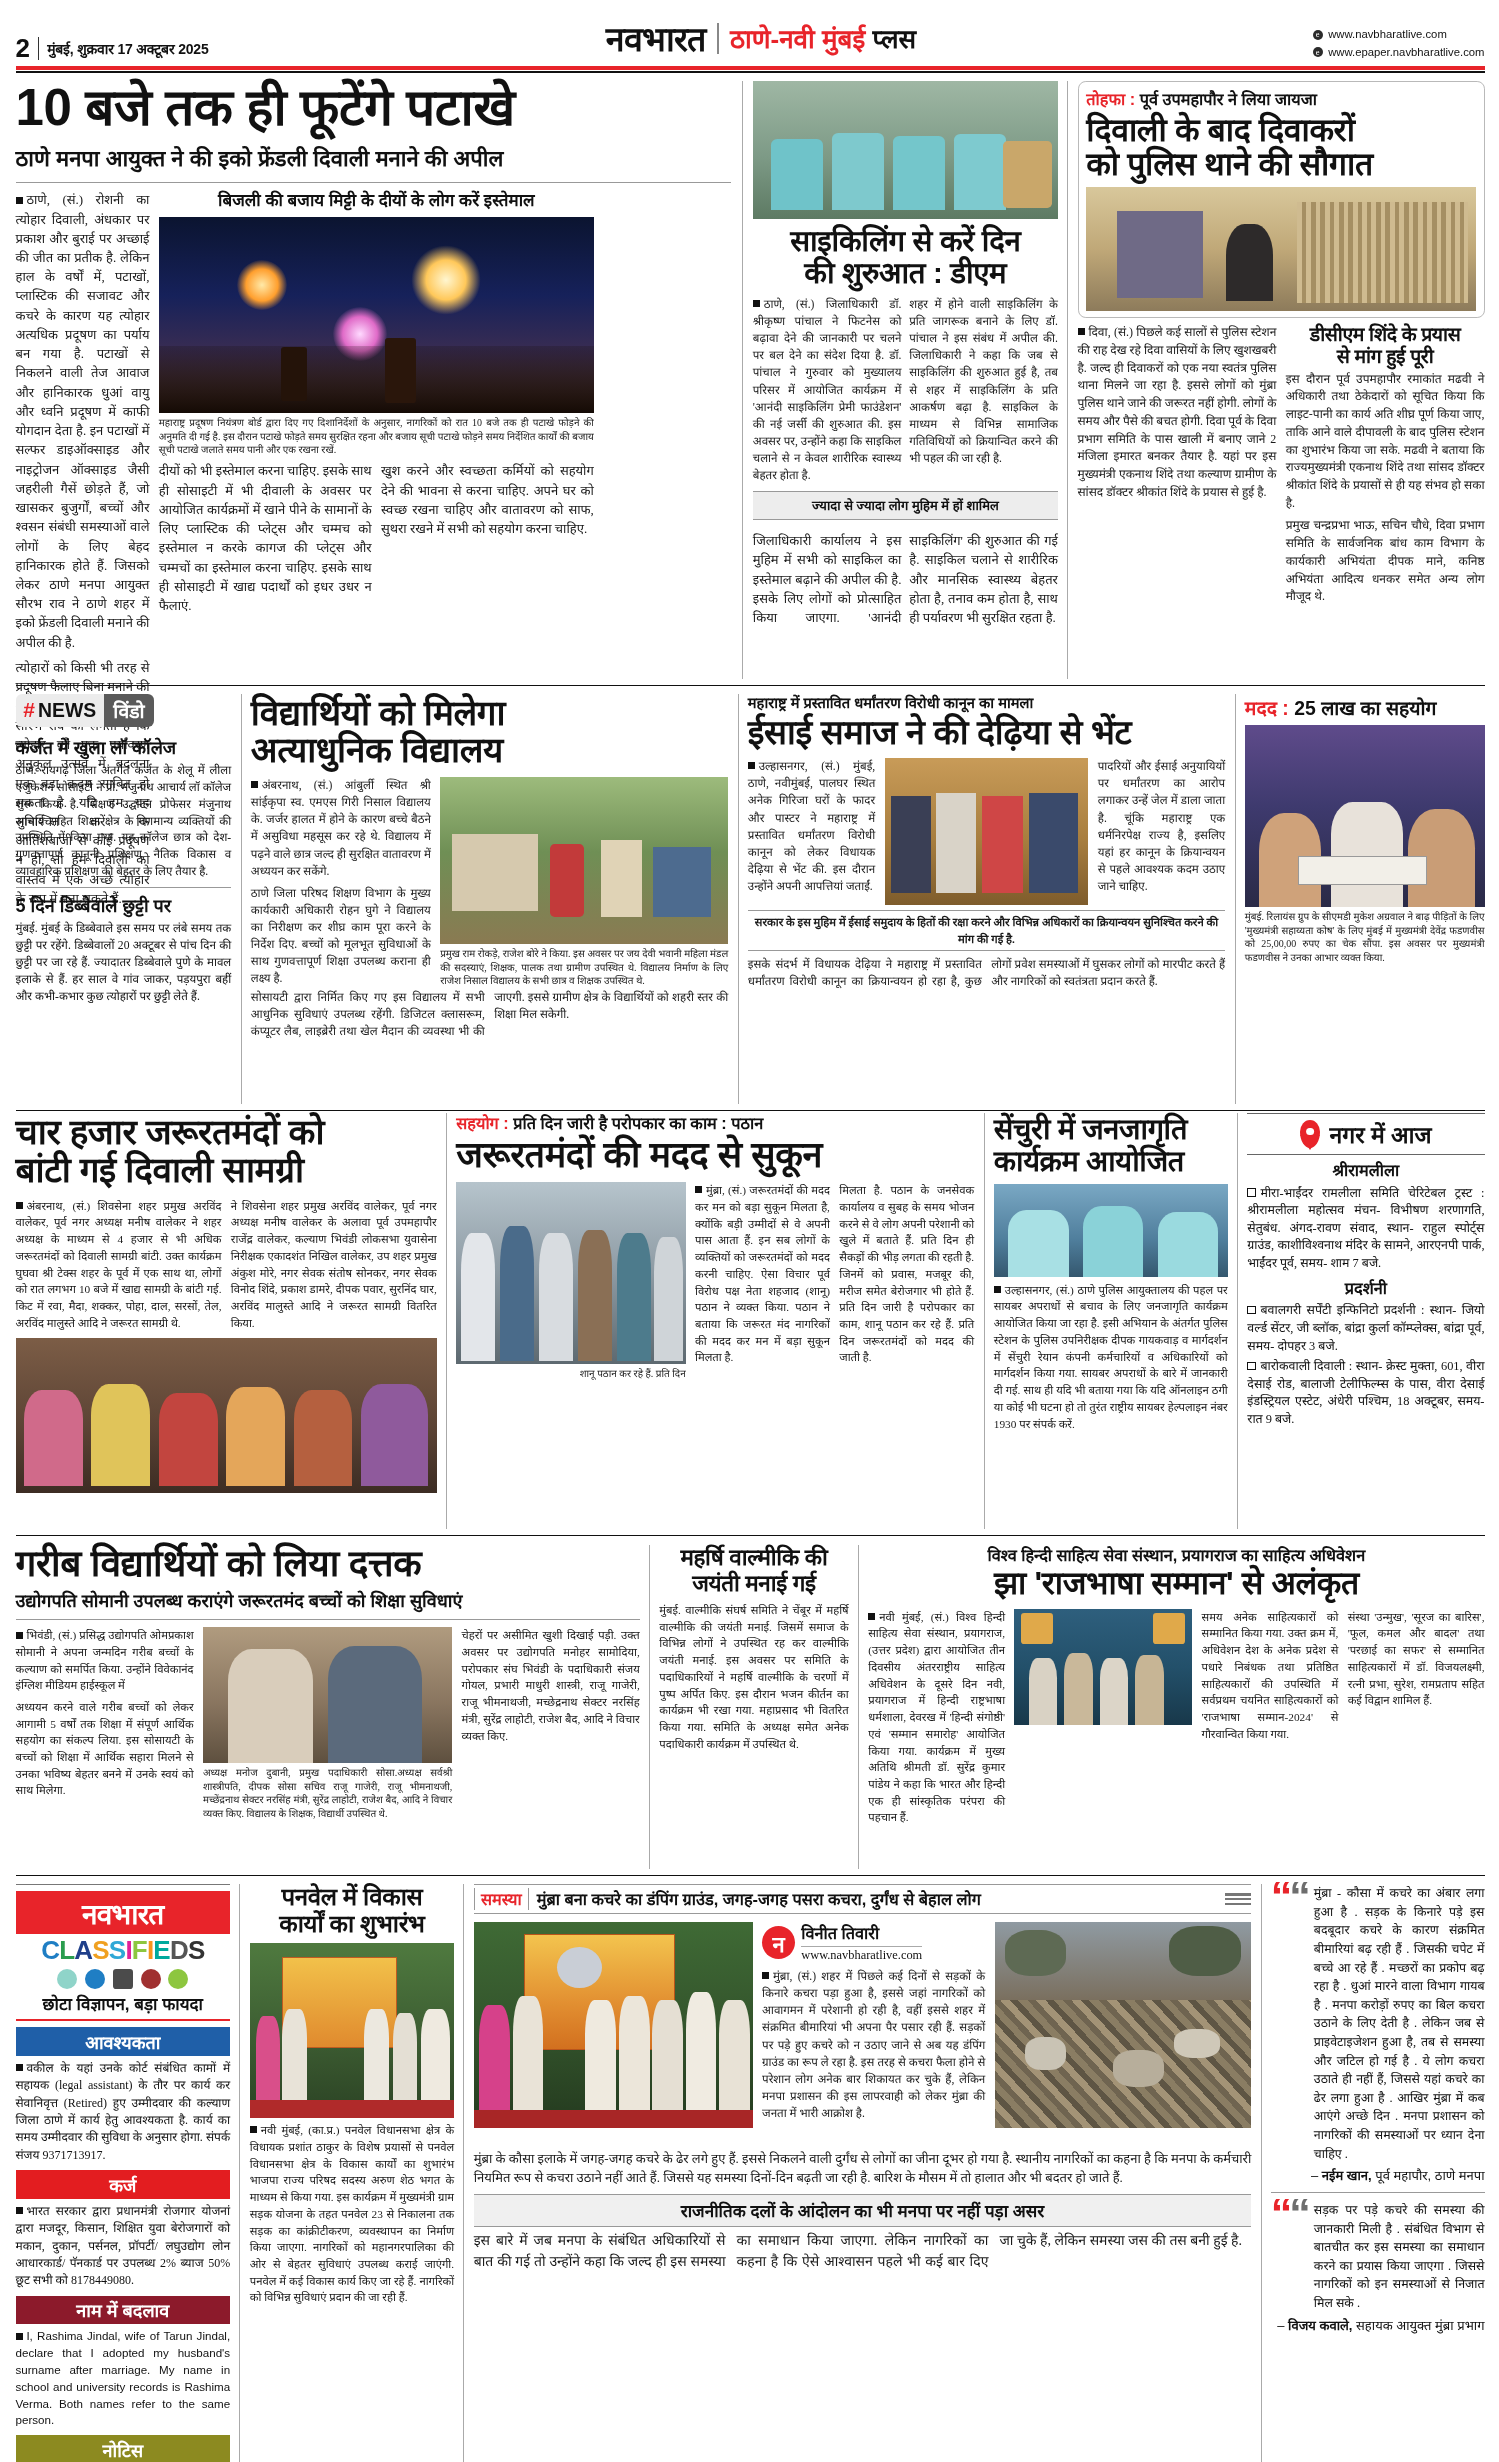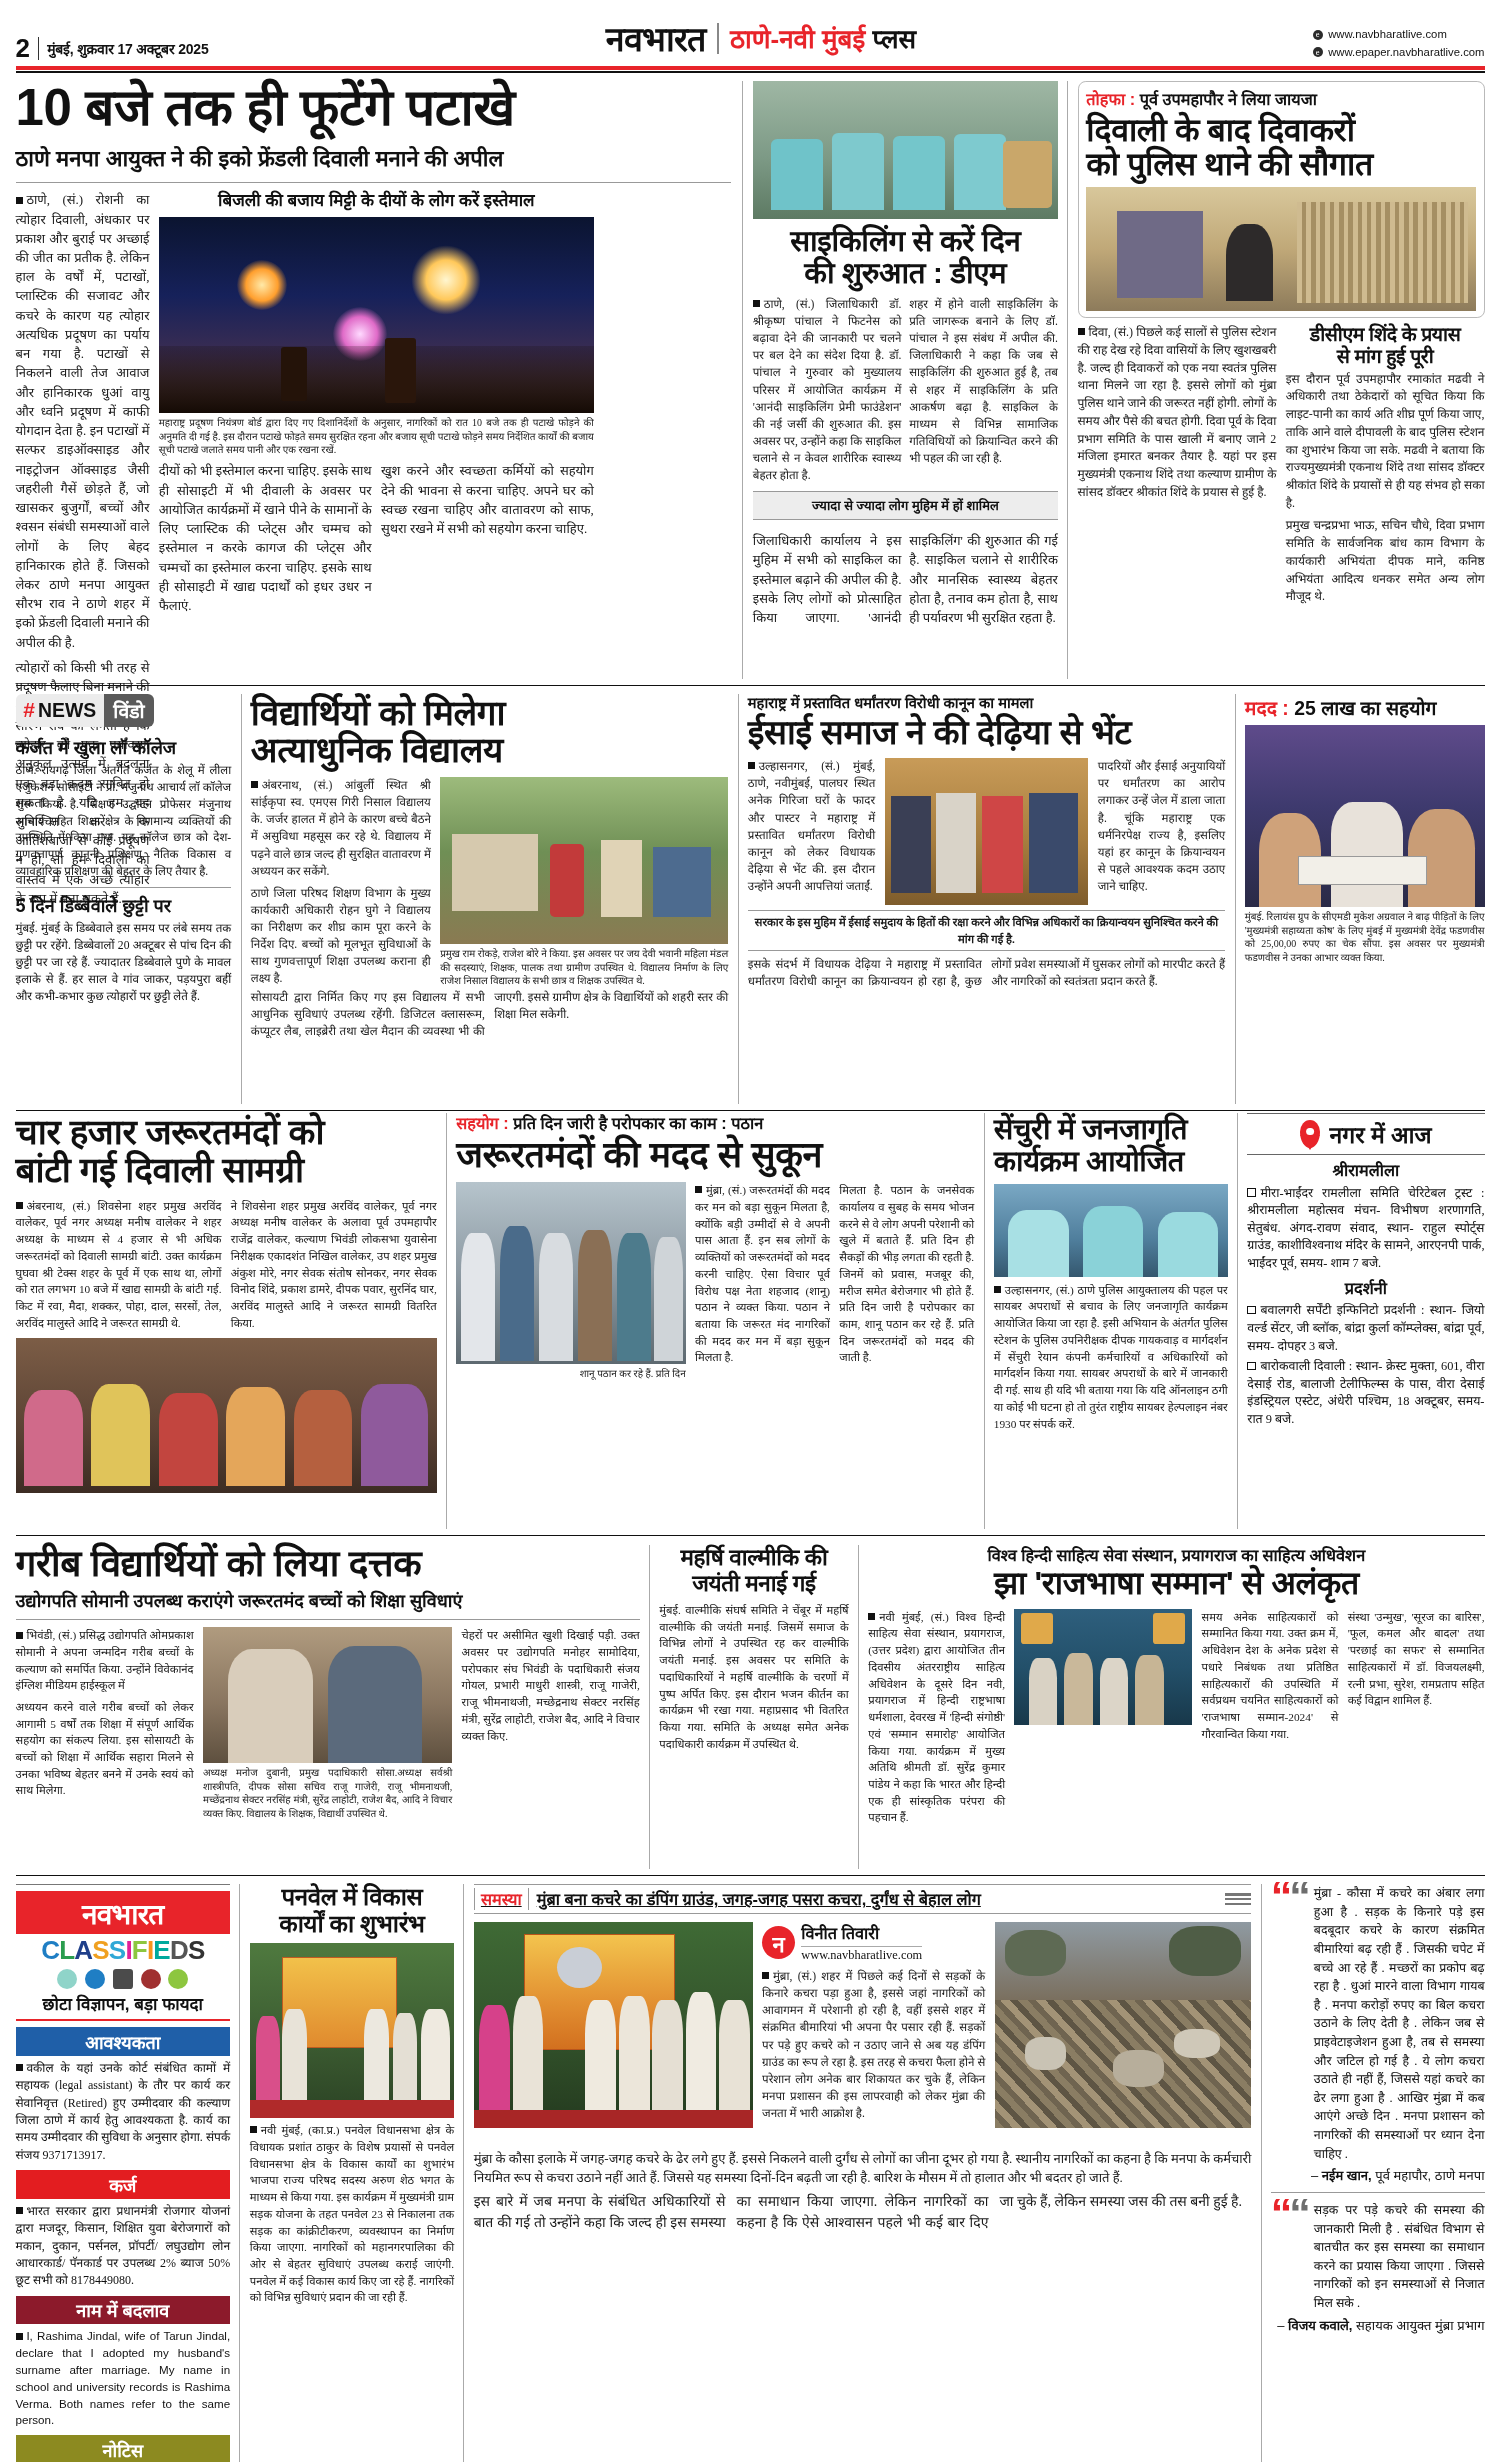--- a/index.html
+++ b/index.html
@@ -148,7 +148,7 @@
   .s5b-photo { width: 100%; height: 175px; margin-top:4.7px;}
 
   .s5-c { width: 801px; padding: 0 9.3px; }
-  .s5c-topline { display:flex; align-items:center; gap:7.8px; border-top:0.8px solid #999; border-bottom:0.8px solid #999; padding:3.1px 0;text-decoration:underline; }
+  .s5c-topline { display:flex; align-items:center; gap:7.8px; border-top:0.8px solid #999; border-bottom:0.8px solid #999; padding:3.1px 0; }
   .s5c-badge { color:#e8242a; font-family:"Liberation Sans", sans-serif; font-weight:900; font-size:16.3px; padding-right:6.2px; border-right:1.6px solid #999; border-left:1.6px solid #999; padding-left:6.2px;}
   .s5c-kick { font-family:"Liberation Sans", sans-serif; font-weight:700; font-size:16.3px; flex:1; }
   .s5c-h { font-size: 41px; margin-top:6.2px; }

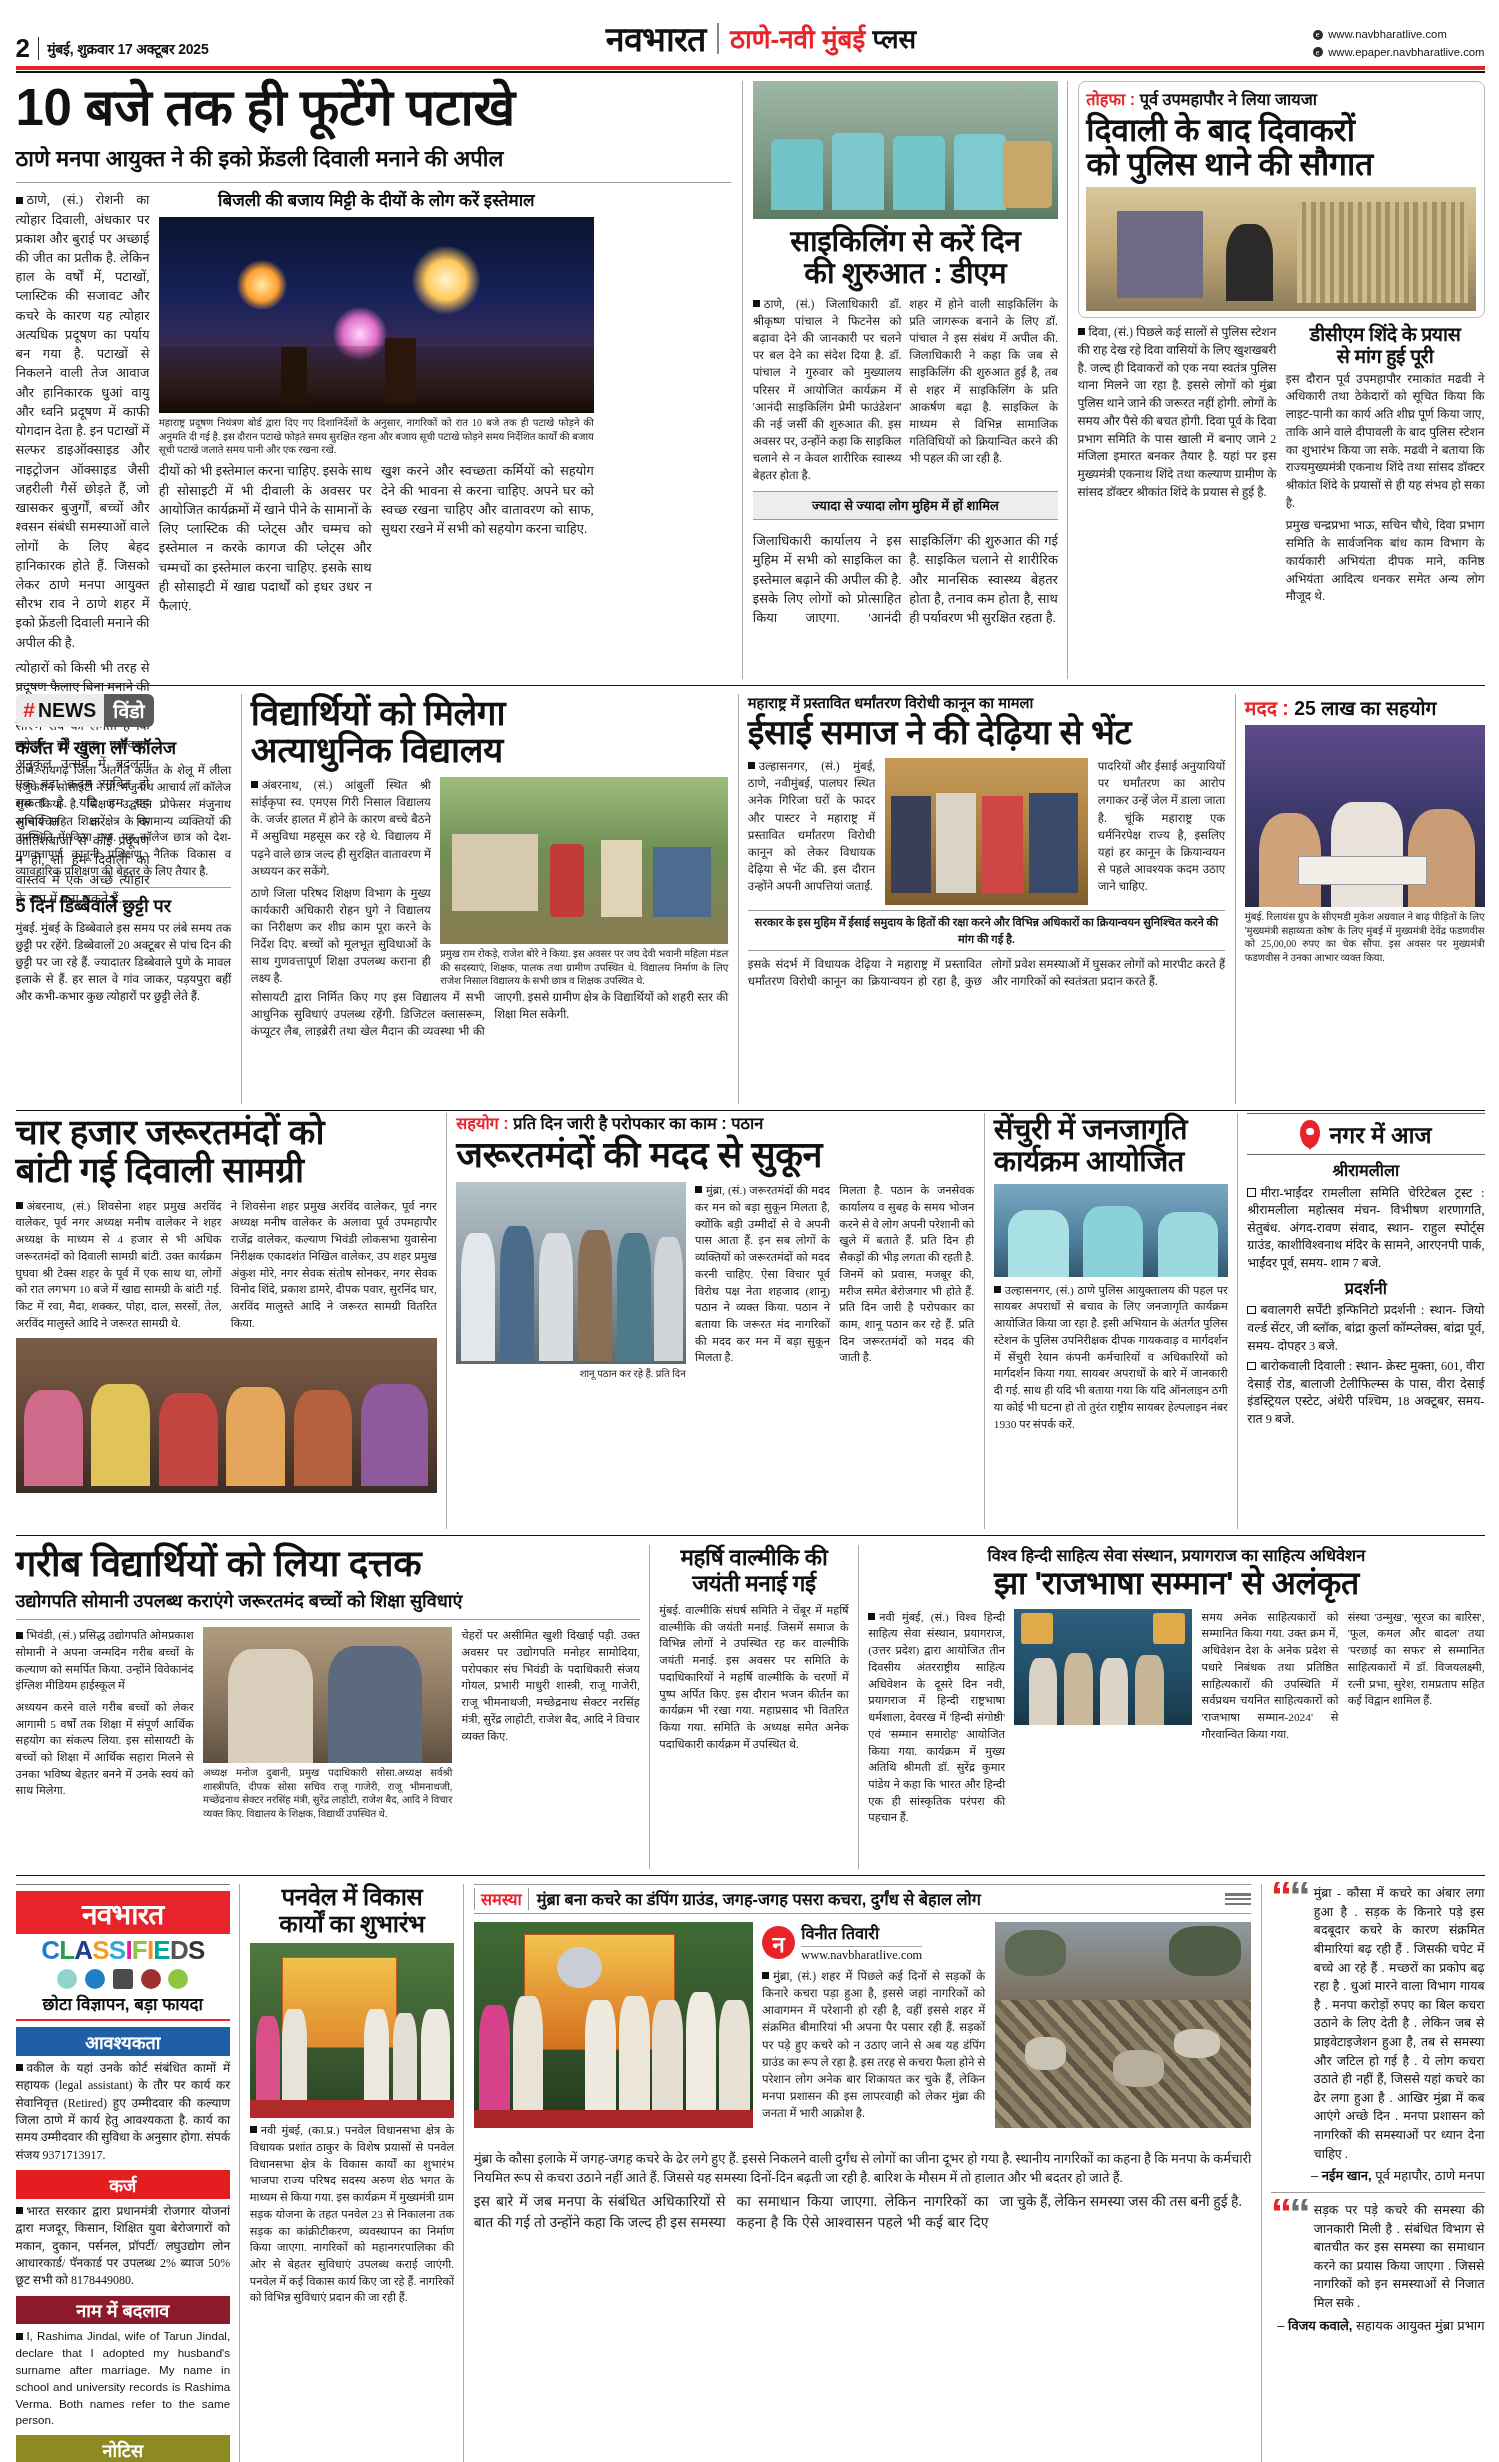--- a/index.html
+++ b/index.html
@@ -610,6 +610,7 @@
       <div class="s5c-row" style="margin-top:21px">
         <div style="flex:1" class="body">मुंब्रा के कौसा इलाके में जगह-जगह कचरे के ढेर लगे हुए हैं. इससे निकलने वाली दुर्गंध से लोगों का जीना दूभर हो गया है. स्थानीय नागरिकों का कहना है कि मनपा के कर्मचारी नियमित रूप से कचरा उठाने नहीं आते हैं. जिससे यह समस्या दिनों-दिन बढ़ती जा रही है. बारिश के मौसम में तो हालात और भी बदतर हो जाते हैं.</div>
       </div>
+      <div class="ribbon">राजनीतिक दलों के आंदोलन का भी मनपा पर नहीं पड़ा असर</div>
       <div class="body" style="font-size:14px;margin-top:4.7px;column-count:3;column-gap:11px">इस बारे में जब मनपा के संबंधित अधिकारियों से बात की गई तो उन्होंने कहा कि जल्द ही इस समस्या का समाधान किया जाएगा. लेकिन नागरिकों का कहना है कि ऐसे आश्वासन पहले भी कई बार दिए जा चुके हैं, लेकिन समस्या जस की तस बनी हुई है.</div>
     </div>
 

